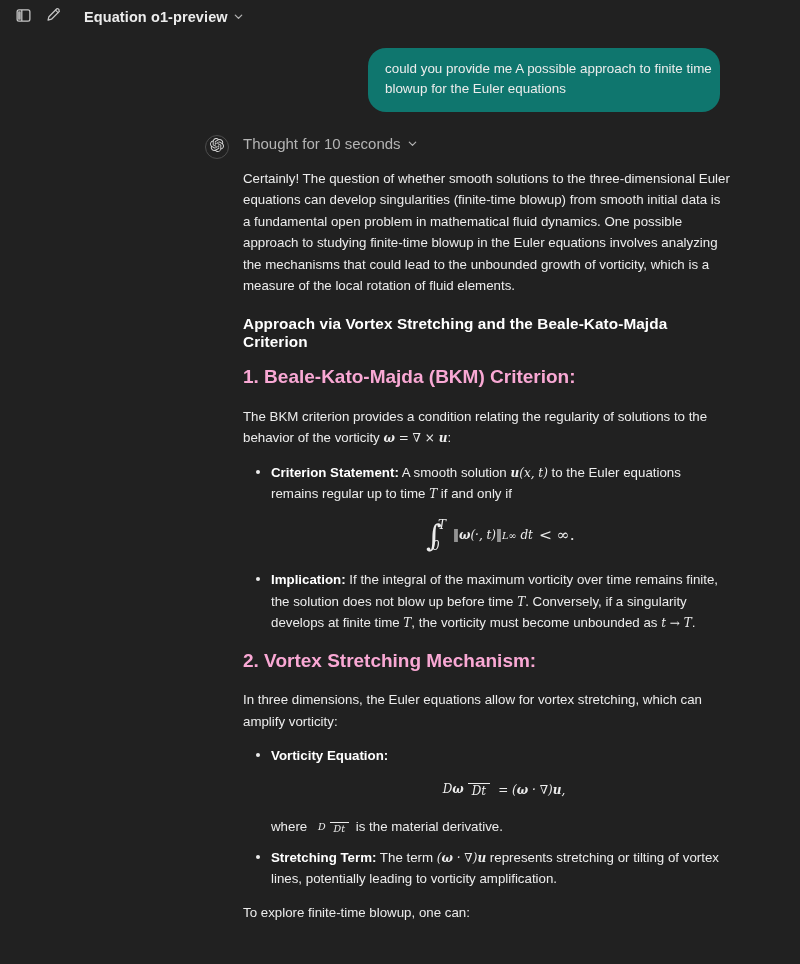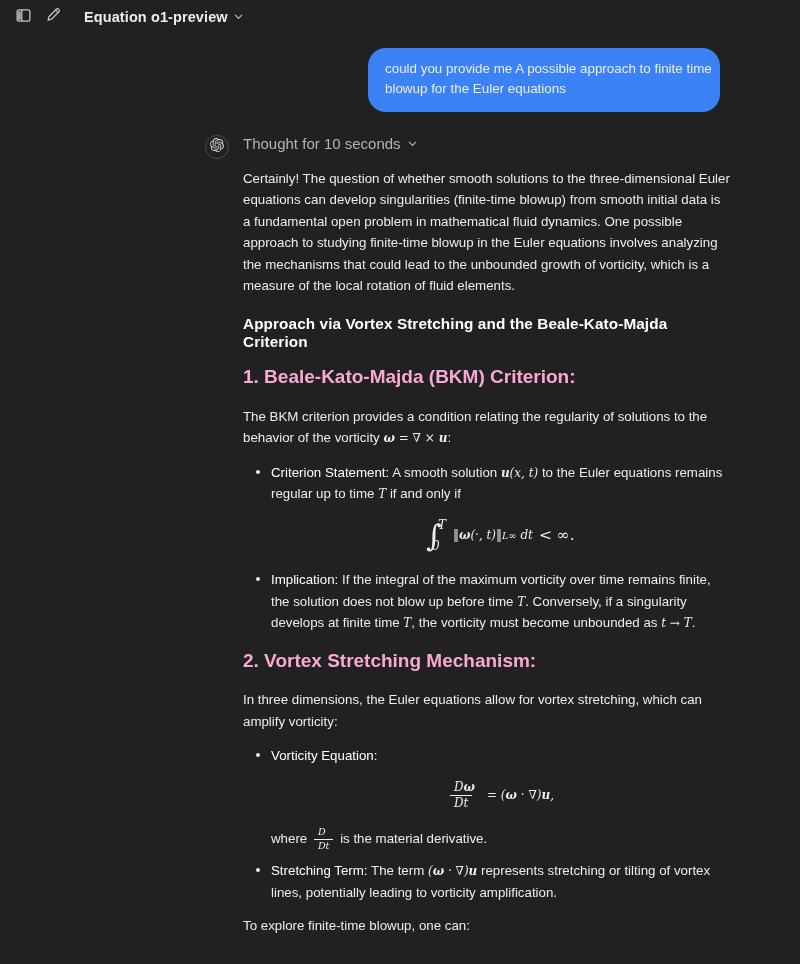--- a/index.html
+++ b/index.html
@@ -63,7 +63,7 @@
     padding: 14px 80px 0 0;
   }
   .user-bubble {
-    background: #3b82f6;
+    background: #0f766e;
     color: #ececec;
     border-radius: 18px;
     padding: 11px 7px 12px 17px;

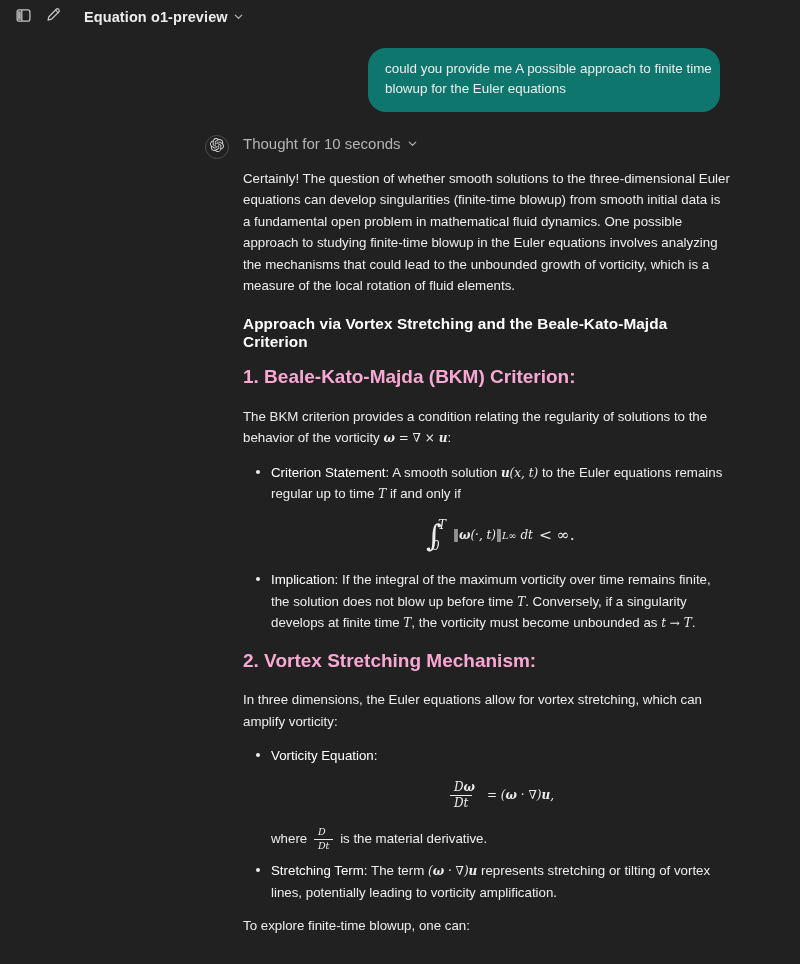--- a/index.html
+++ b/index.html
@@ -145,7 +145,7 @@
     border-radius: 50%;
     background: #ececec;
   }
-  ul.bullets > li b { color: #ffffff; font-weight: normal; }
+  ul.bullets > li b { color: #ffffff; font-weight: bold; }
 
   .note {
     padding-left: 28px;

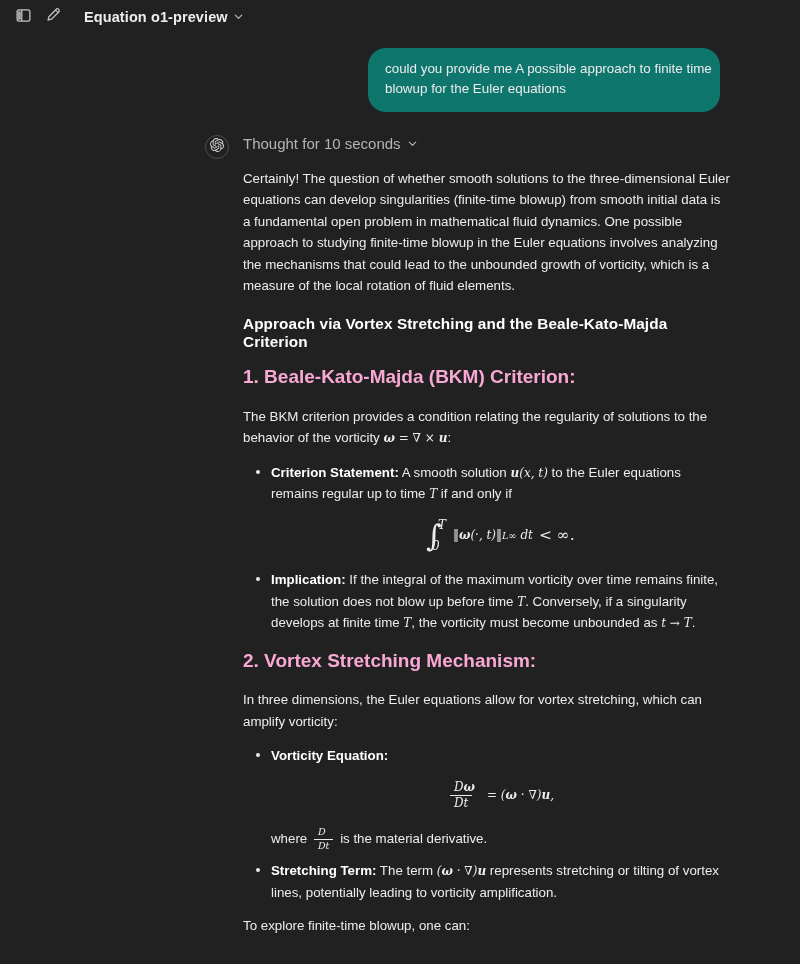--- a/index.html
+++ b/index.html
@@ -173,7 +173,7 @@
 
   .frac {
     display: inline-flex;
-    flex-direction: column;
+    flex-direction: row;
     align-items: flex-start;
     vertical-align: middle;
     margin: 0 3px;

